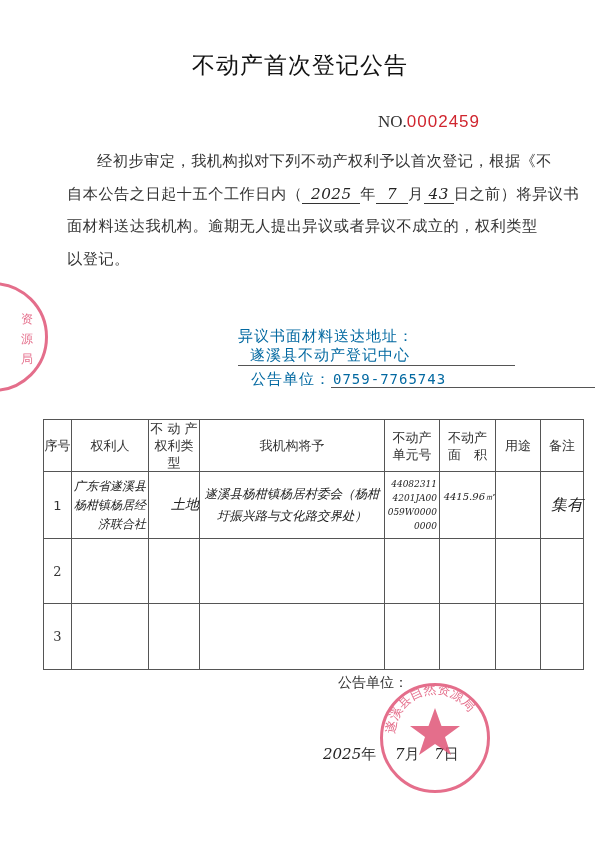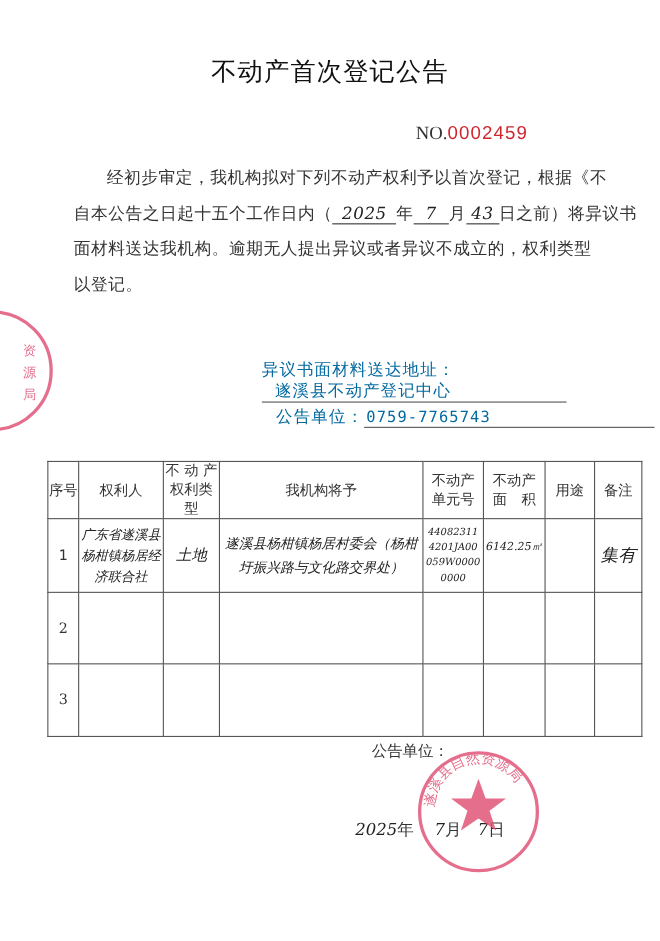--- a/index.html
+++ b/index.html
@@ -19,7 +19,7 @@
   .uline{display:inline-block;border-bottom:1.5px solid #555;}
   table{position:absolute;left:43px;top:419px;border-collapse:collapse;font-family:"DejaVu Sans","Liberation Sans",sans-serif;font-size:13px;color:#333;}
   td,th{border:1.5px solid #555;padding:0;text-align:center;vertical-align:middle;font-weight:normal;}
-  .hwc{font-family:"DejaVu Serif",serif;font-style:italic;color:#222;}
+  .hwc{font-family:"DejaVu Serif",serif;font-style:italic;color:#222;text-align:right;}
   .stamp{border-radius:50%;border:3px solid #e05577;color:#e05577;opacity:0.85;}
   .footer-label{left:338px;top:674px;font-size:14px;color:#333;}
   .footer-date{left:323px;top:745px;font-size:15px;color:#333;}

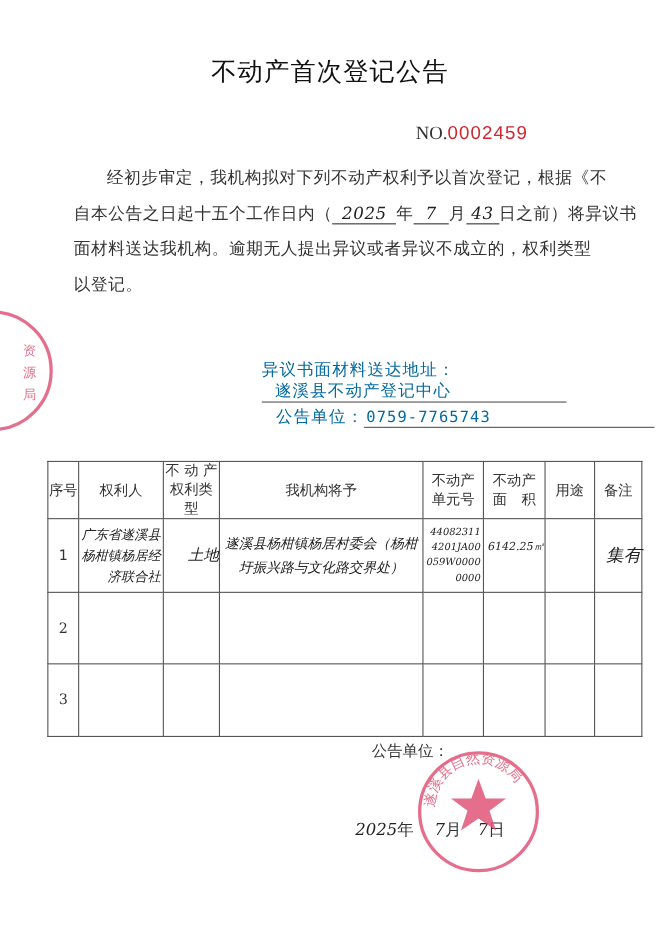--- a/index.html
+++ b/index.html
@@ -75,7 +75,7 @@
     <td class="hwc" style="font-size:14px">土地</td>
     <td class="hwc" style="font-size:12.5px;line-height:22px;text-align:center;padding:0 3px">遂溪县杨柑镇杨居村委会（杨柑圩振兴路与文化路交界处）</td>
     <td class="hwc" style="font-size:9px;line-height:14px;word-break:break-all;padding:0 2px">440823114201JA00059W00000000</td>
-    <td class="hwc" style="font-size:10px;vertical-align:top;padding-top:18px">6142.25㎡</td>
+    <td class="hwc" style="font-size:10px;vertical-align:top;padding-top:18px">4415.96㎡</td>
     <td></td>
     <td class="hwc" style="font-size:16px">集有</td>
   </tr>

